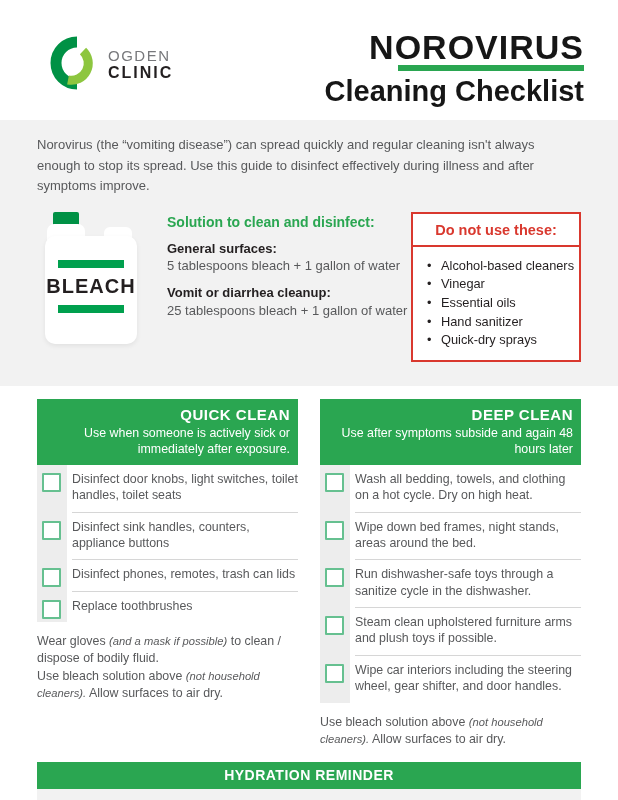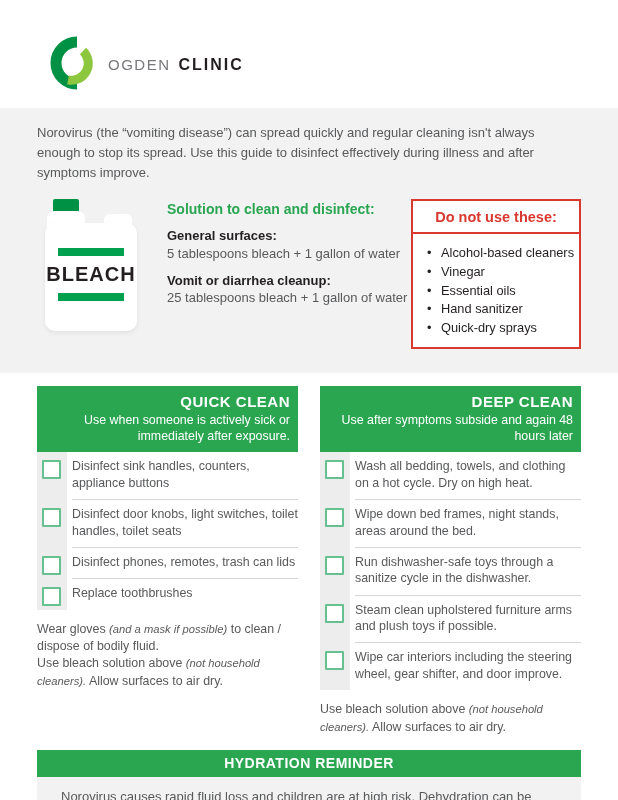--- a/index.html
+++ b/index.html
@@ -26,7 +26,7 @@
   
   .header{display:flex;justify-content:space-between;align-items:flex-start;padding:30px 34px 0 44px;}
   .logo{display:flex;align-items:center;gap:10px;margin-top:6px;}
-  .logo-text{display:flex;flex-direction:row;line-height:1.15;gap:8px;}
+  .logo-text{display:flex;flex-direction:column;line-height:1.15;}
   .logo-line1{font-size:15px;letter-spacing:1.5px;color:#77787b;}
   .logo-line2{font-size:16px;font-weight:800;letter-spacing:2px;color:#231f20;}
   .title-block{text-align:right;}

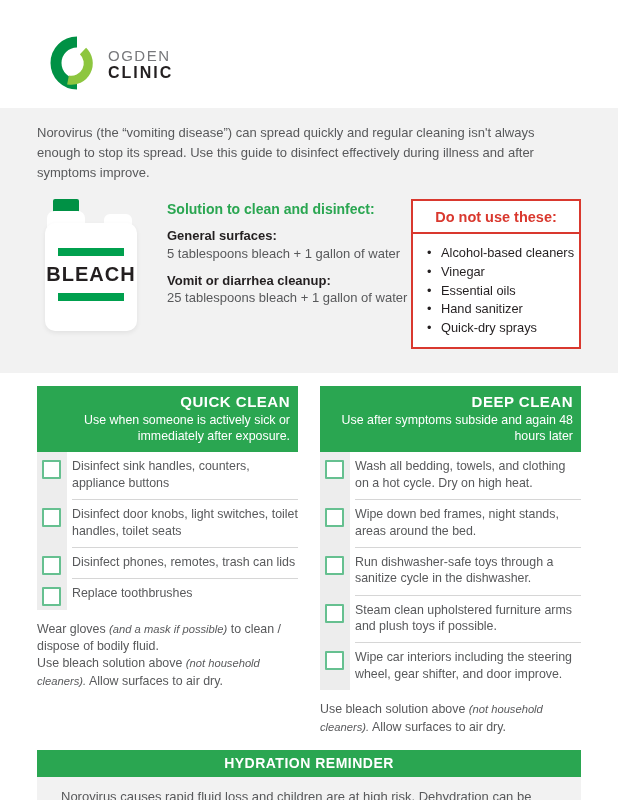--- a/index.html
+++ b/index.html
@@ -105,6 +105,11 @@
         <span class="logo-line2">CLINIC</span>
       </span>
     </div>
+    <div class="title-block">
+      <div class="doc-title">NOROVIRUS</div>
+      <div class="title-underline"></div>
+      <div class="doc-subtitle">Cleaning Checklist</div>
+    </div>
   </div>
 
   <div class="intro-section">

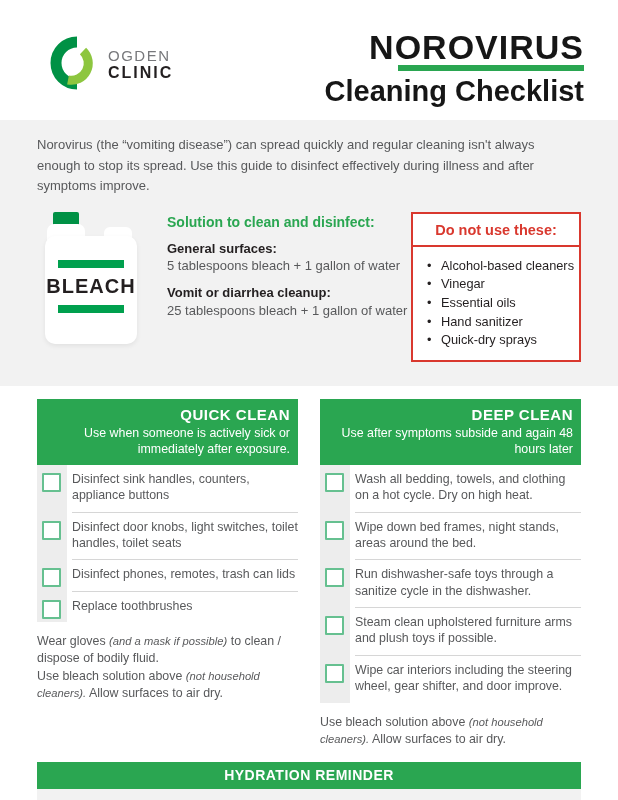--- a/index.html
+++ b/index.html
@@ -164,11 +164,11 @@
       <div class="checklist">
         <div class="check-item">
           <div class="checkbox"></div>
+          <div class="item-text">Disinfect door knobs, light switches, toilet handles, toilet seats</div>
+        </div>
+        <div class="check-item">
+          <div class="checkbox"></div>
           <div class="item-text">Disinfect sink handles, counters, appliance buttons</div>
-        </div>
-        <div class="check-item">
-          <div class="checkbox"></div>
-          <div class="item-text">Disinfect door knobs, light switches, toilet handles, toilet seats</div>
         </div>
         <div class="check-item">
           <div class="checkbox"></div>

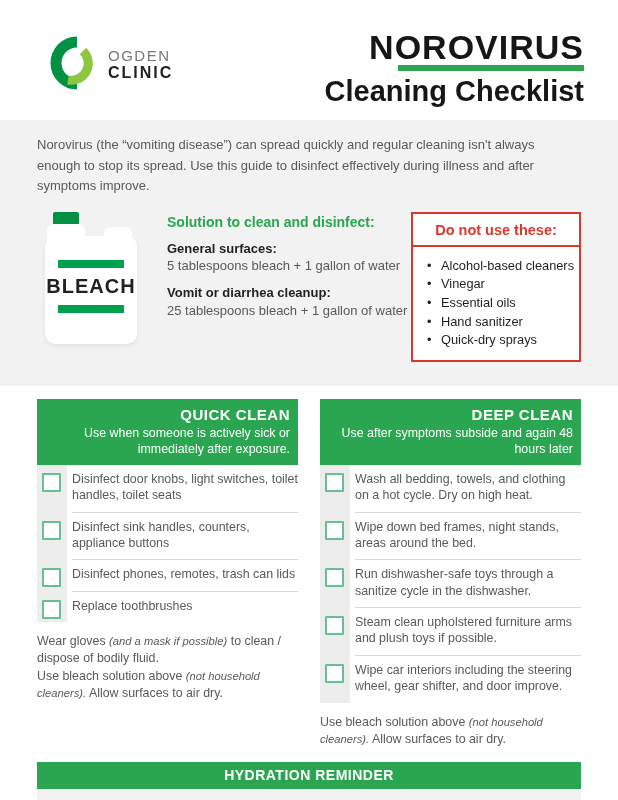--- a/index.html
+++ b/index.html
@@ -209,7 +209,7 @@
         </div>
         <div class="check-item">
           <div class="checkbox"></div>
-          <div class="item-text">Wipe car interiors including the steering wheel, gear shifter, and door improve.</div>
+          <div class="item-text">Wipe car interiors including the steering wheel, gear shifter, and door handles.</div>
         </div>
       </div>
       <div class="col-note">

